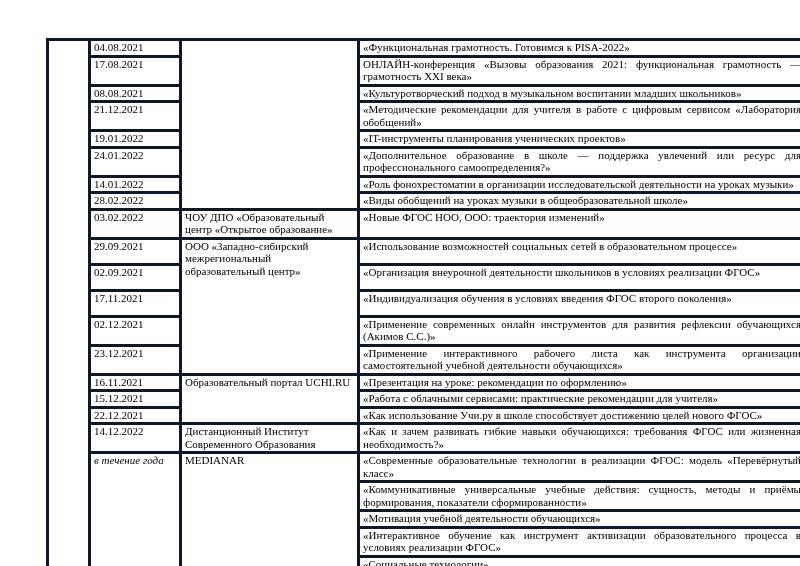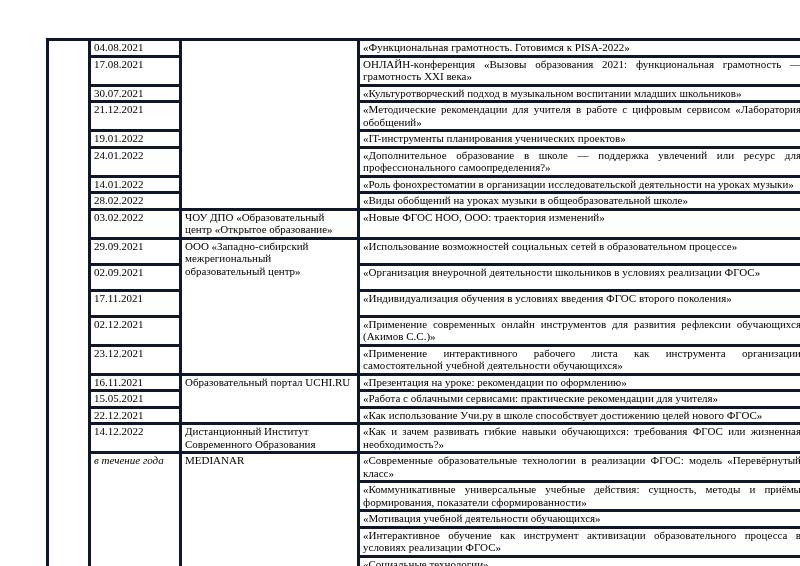--- a/index.html
+++ b/index.html
@@ -35,7 +35,7 @@
       <td class="c-topic">ОНЛАЙН-конференция «Вызовы образования 2021: функциональная грамотность — грамотность XXI века»</td>
     </tr>
     <tr class="r1">
-      <td class="c-date">30.07.2021</td>
+      <td class="c-date">08.08.2021</td>
       <td class="c-topic">«Культуротворческий подход в музыкальном воспитании младших школьников»</td>
     </tr>
     <tr>

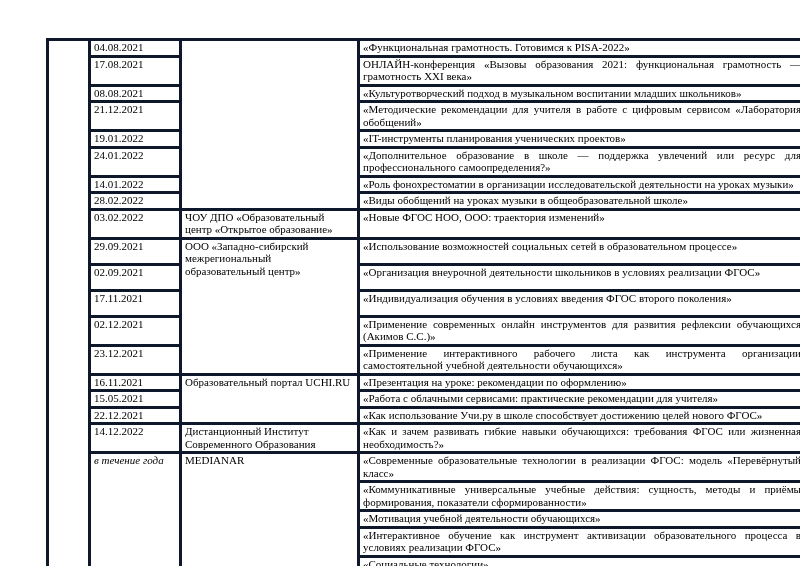--- a/index.html
+++ b/index.html
@@ -90,7 +90,7 @@
       <td class="c-topic">«Презентация на уроке: рекомендации по оформлению»</td>
     </tr>
     <tr class="r1">
-      <td class="c-date">15.05.2021</td>
+      <td class="c-date">15.12.2021</td>
       <td class="c-topic">«Работа с облачными сервисами: практические рекомендации для учителя»</td>
     </tr>
     <tr class="r1">

